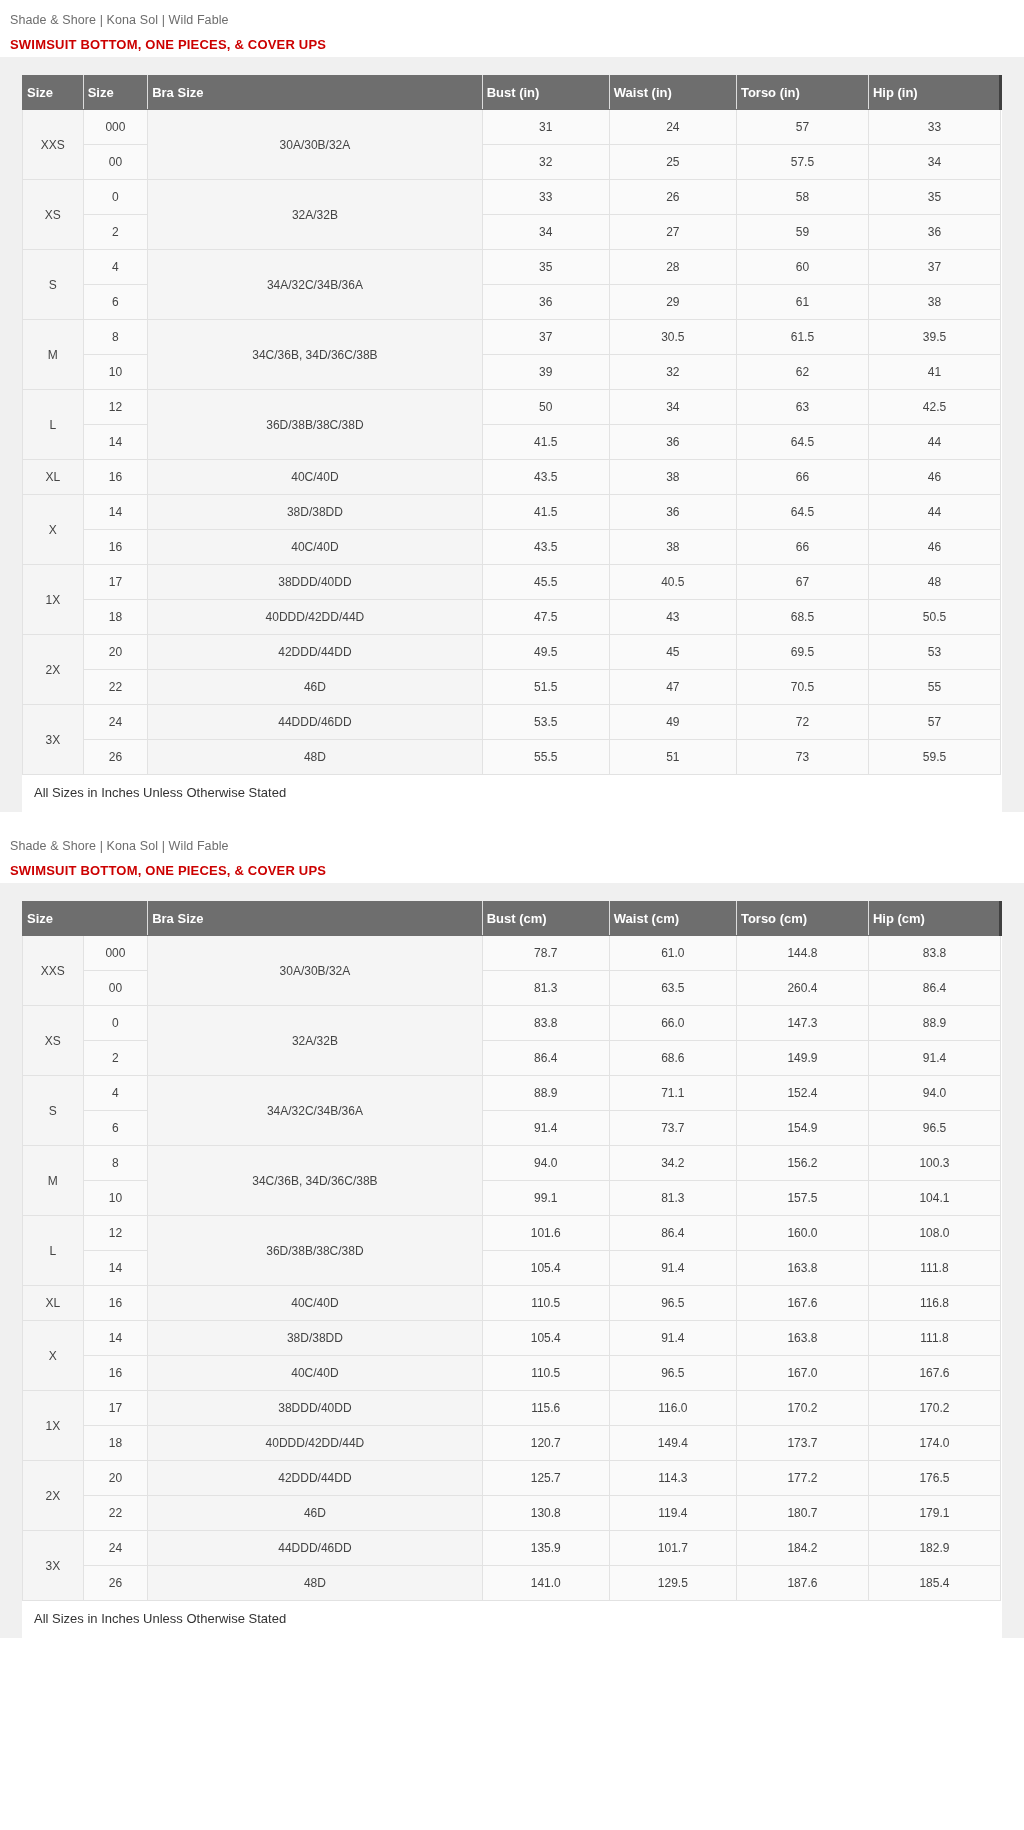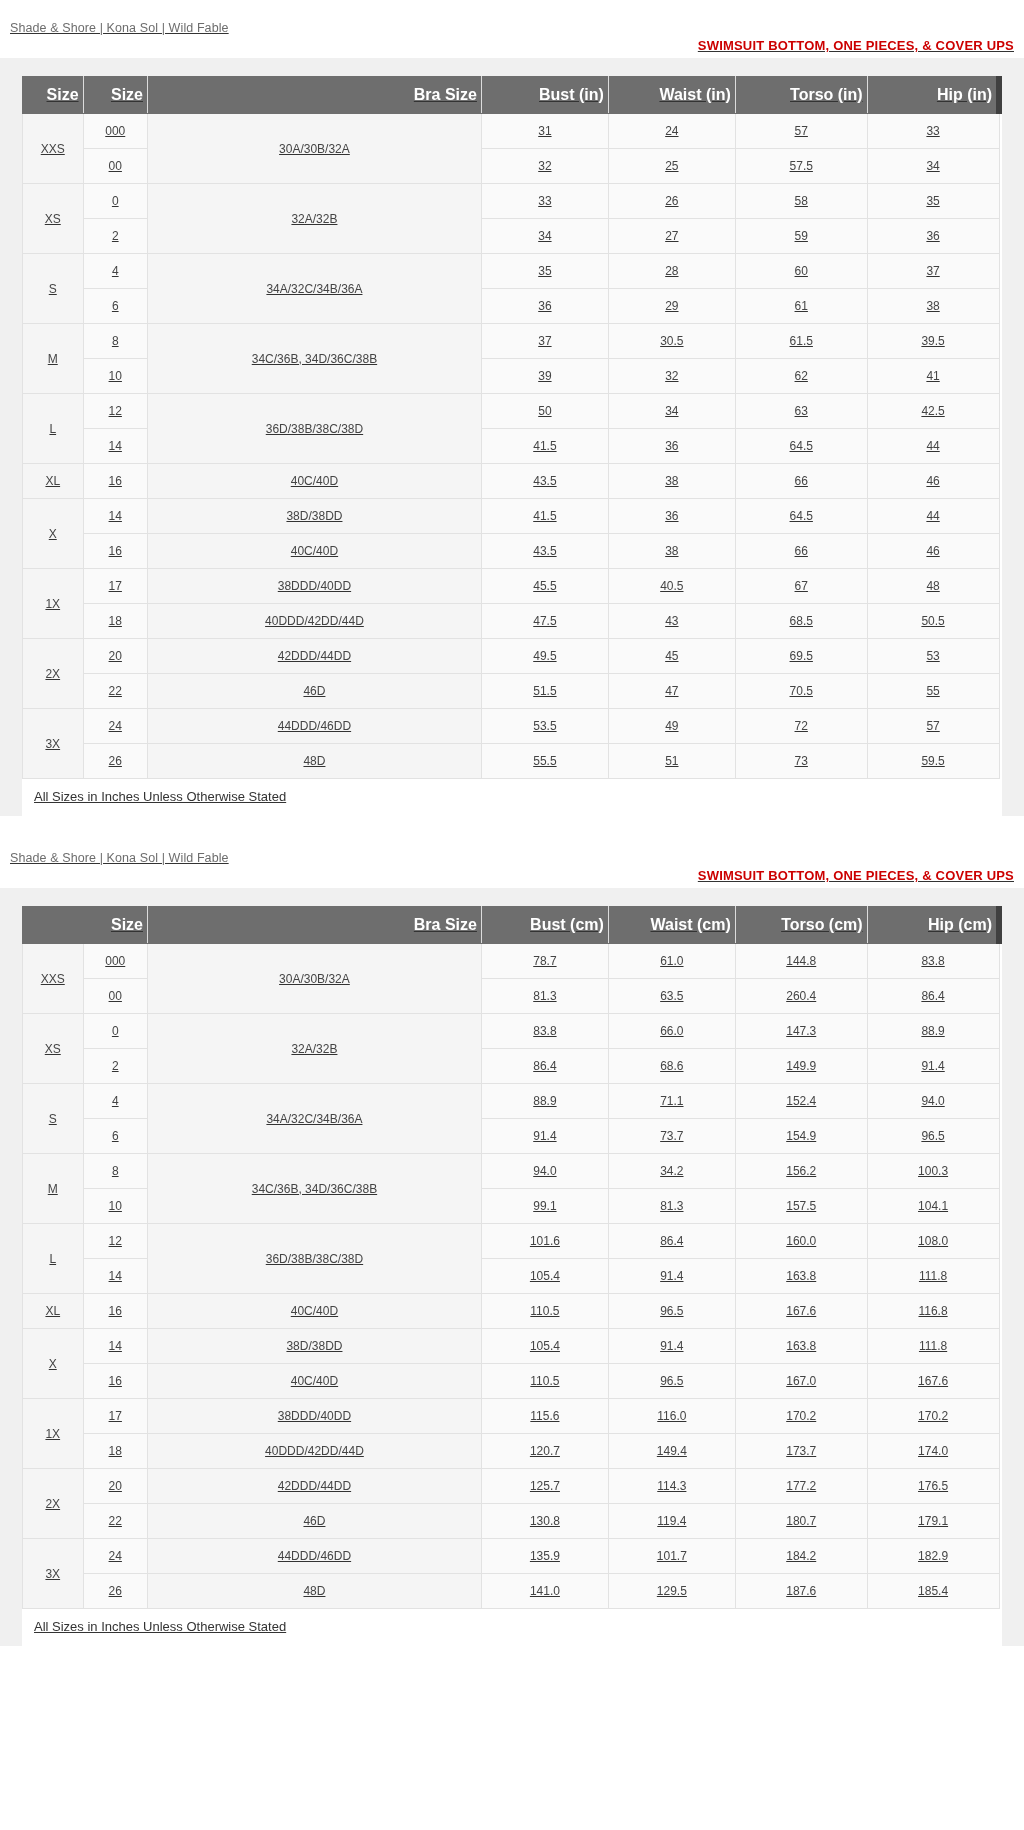--- a/index.html
+++ b/index.html
@@ -15,8 +15,7 @@
     color: #333;
   }
   .section {
-    padding: 12px 0 0 0;
-    text-decoration: underline;
+    padding: 4px 0 0 0;
   }
   .heading-block {
     padding: 8px 10px 4px 10px;

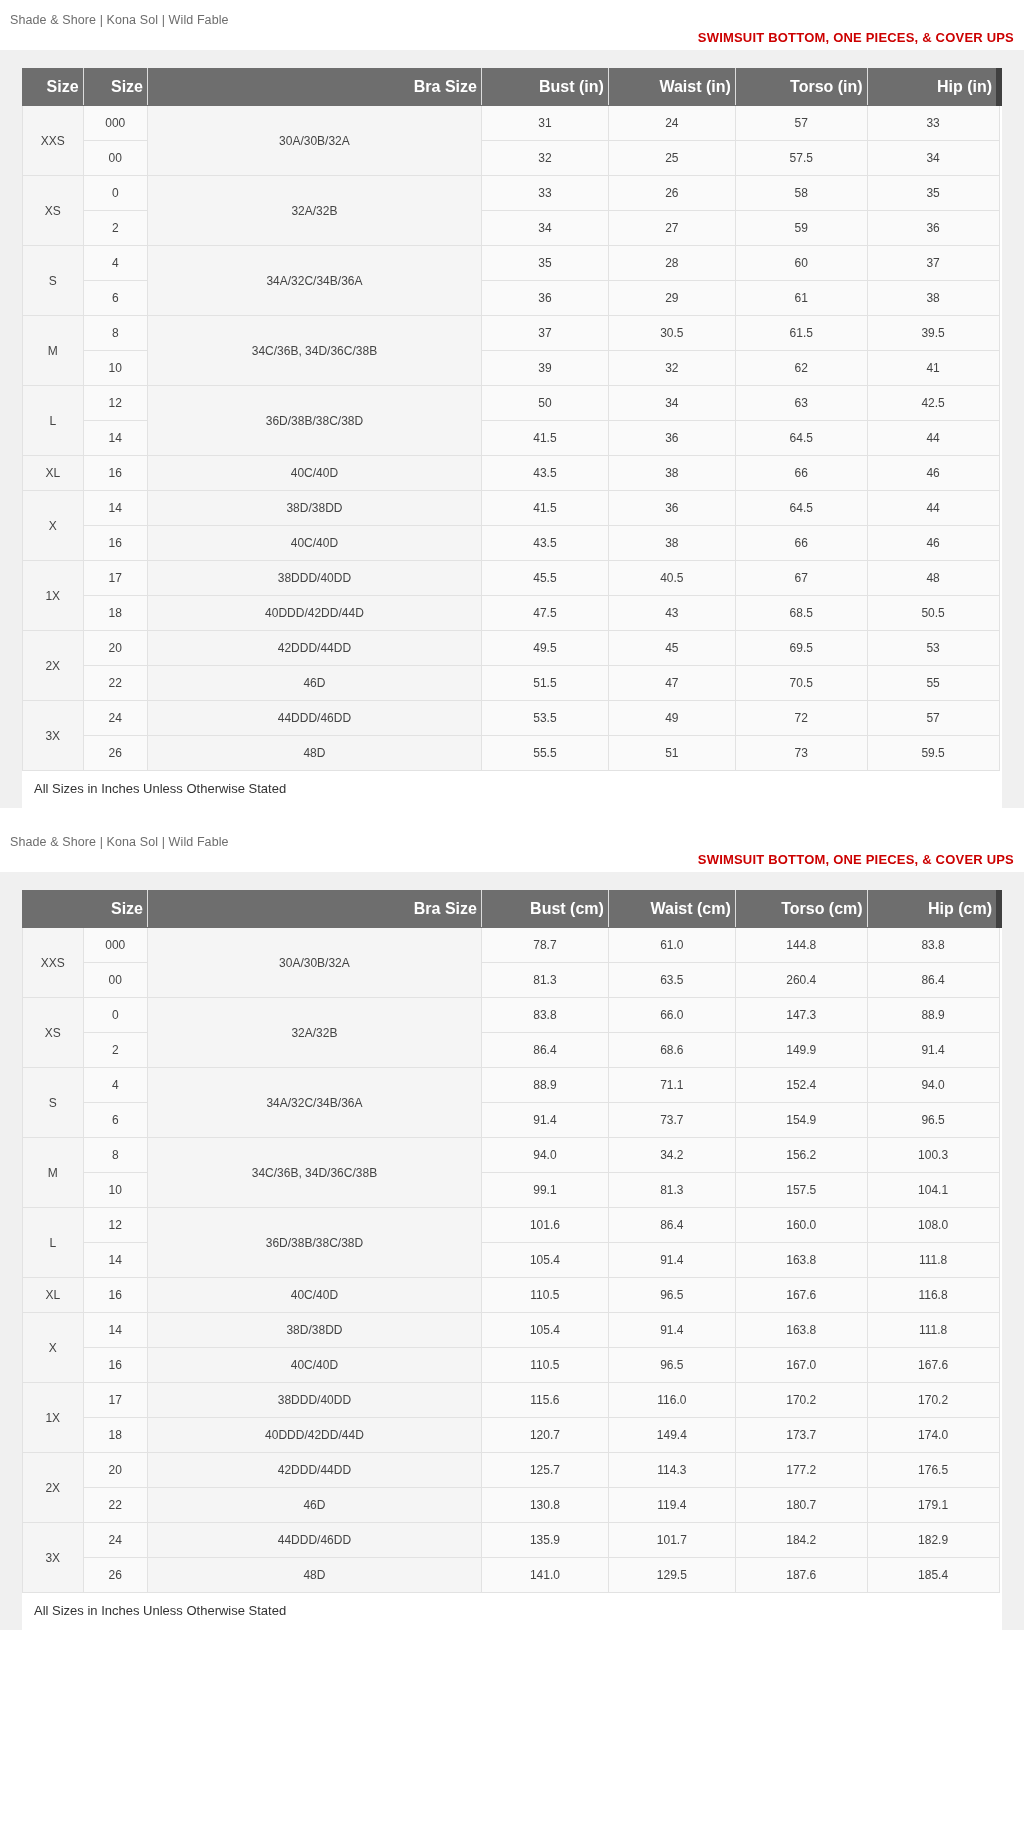--- a/index.html
+++ b/index.html
@@ -32,8 +32,7 @@
     color: #cc0000;
     line-height: 17px;
     letter-spacing: 0.2px;
-    margin-top: 1px;
-    text-align: right;
+    margin-top: 8px;
   }
   .table-wrap {
     background: #f0f0f0;

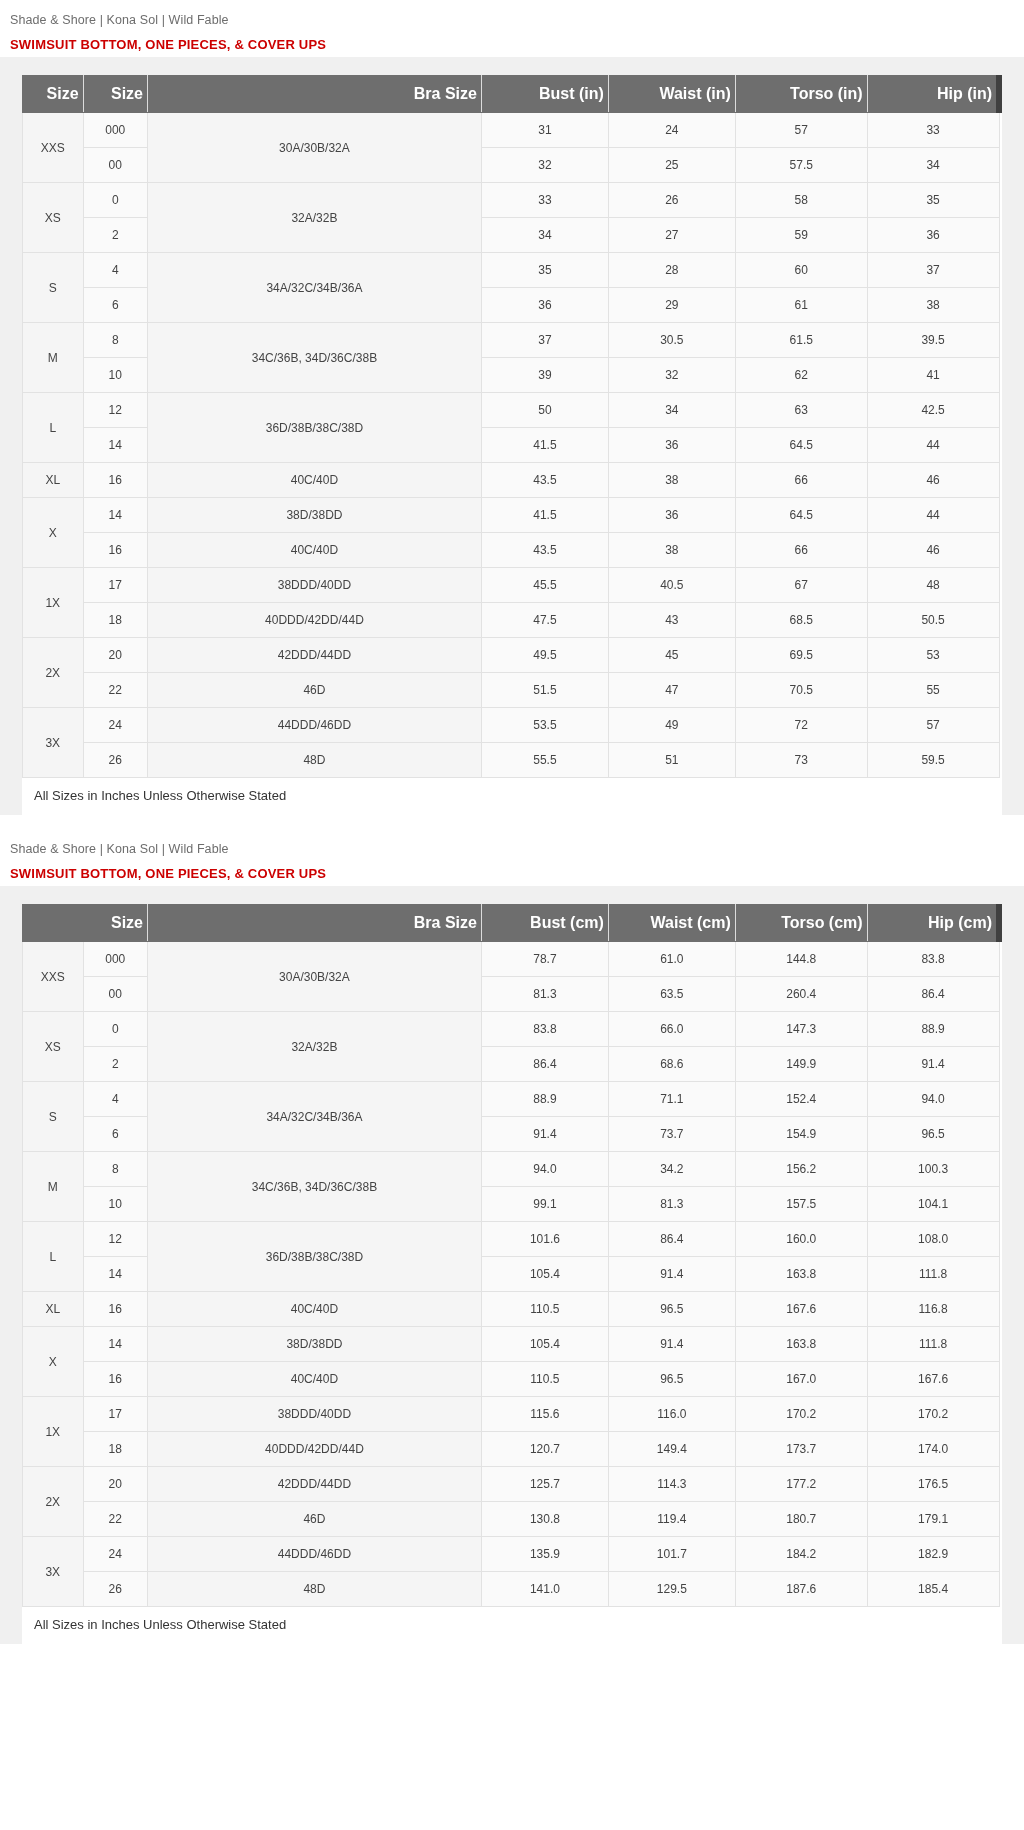--- a/index.html
+++ b/index.html
@@ -47,10 +47,10 @@
   table.size-table th {
     background: #6e6e6e;
     color: #ffffff;
-    font-size: 16px;
+    font-size: 13px;
     font-weight: bold;
     padding: 9px 4px;
-    text-align: right;
+    text-align: left;
     border: 1px solid #6e6e6e;
     border-right: 1px solid #dcdcdc;
   }

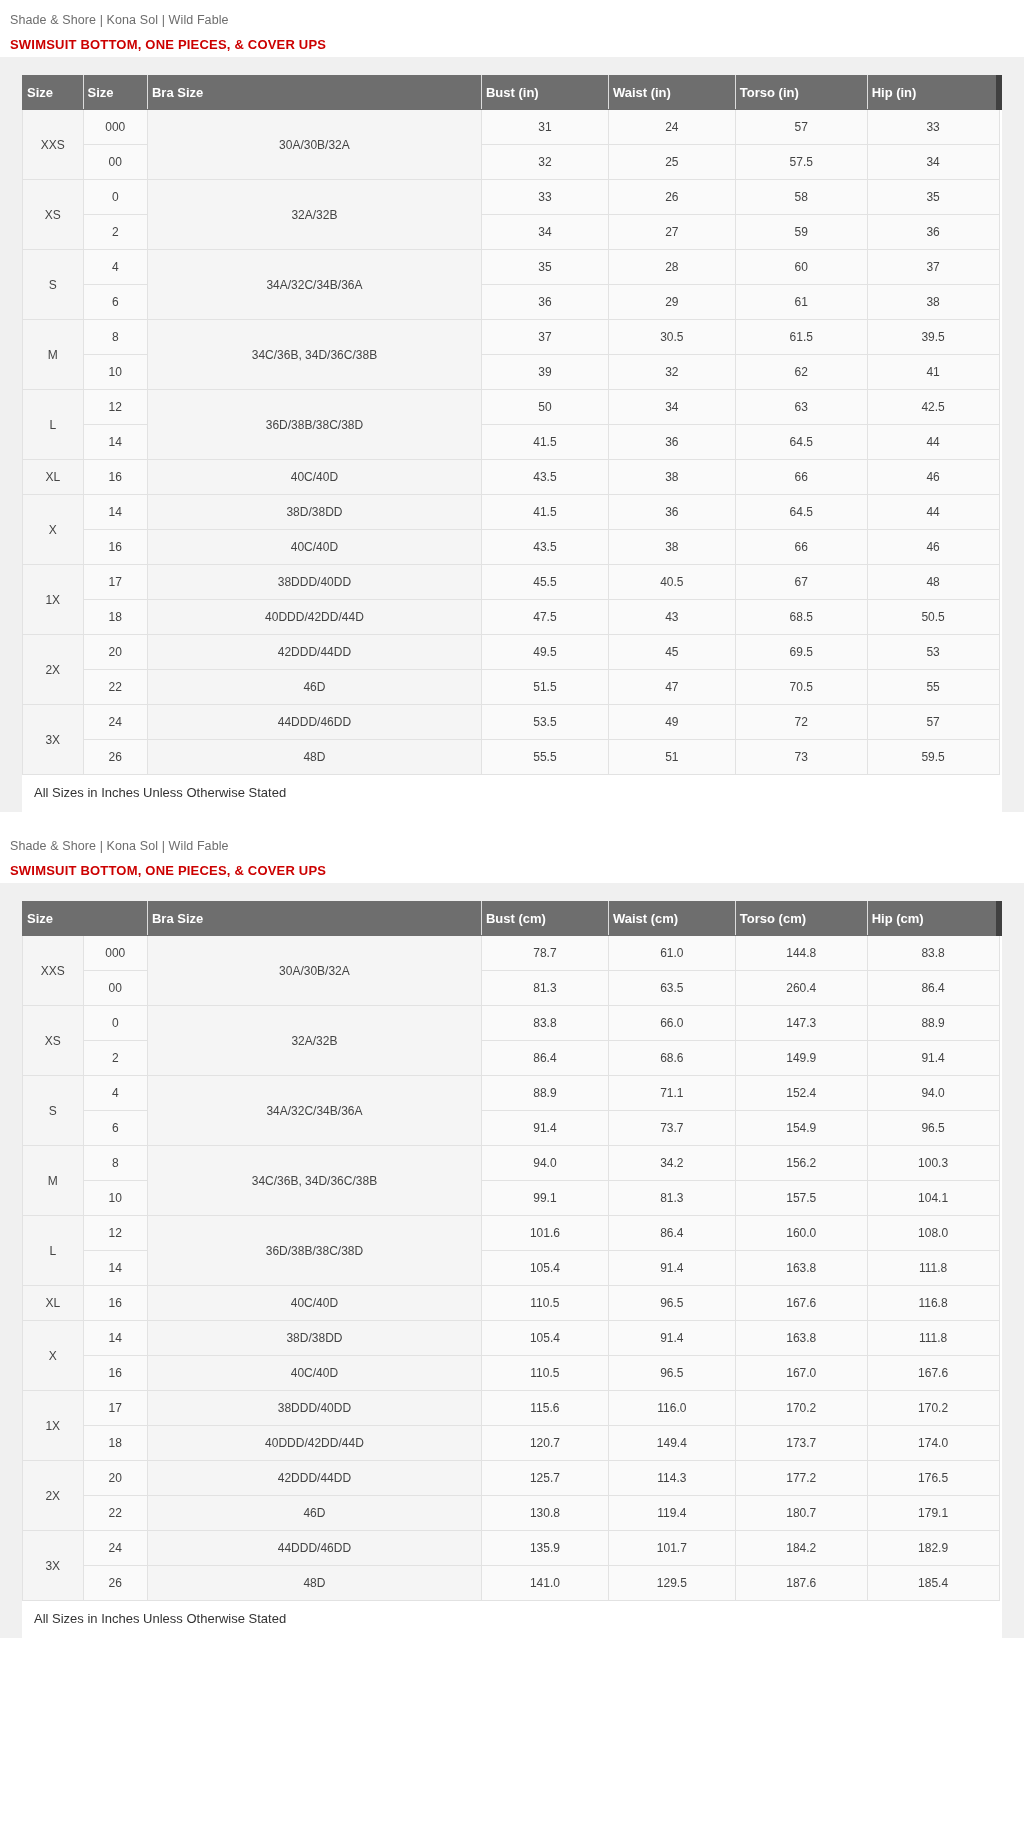--- a/index.html
+++ b/index.html
@@ -54,7 +54,7 @@
     border: 1px solid #6e6e6e;
     border-right: 1px solid #dcdcdc;
   }
-  table.size-table th:last-child { border-right: 6px solid #404040; }
+  table.size-table th:last-child { border-right: 3px solid #404040; }
   table.size-table td {
     font-size: 12px;
     color: #444;

